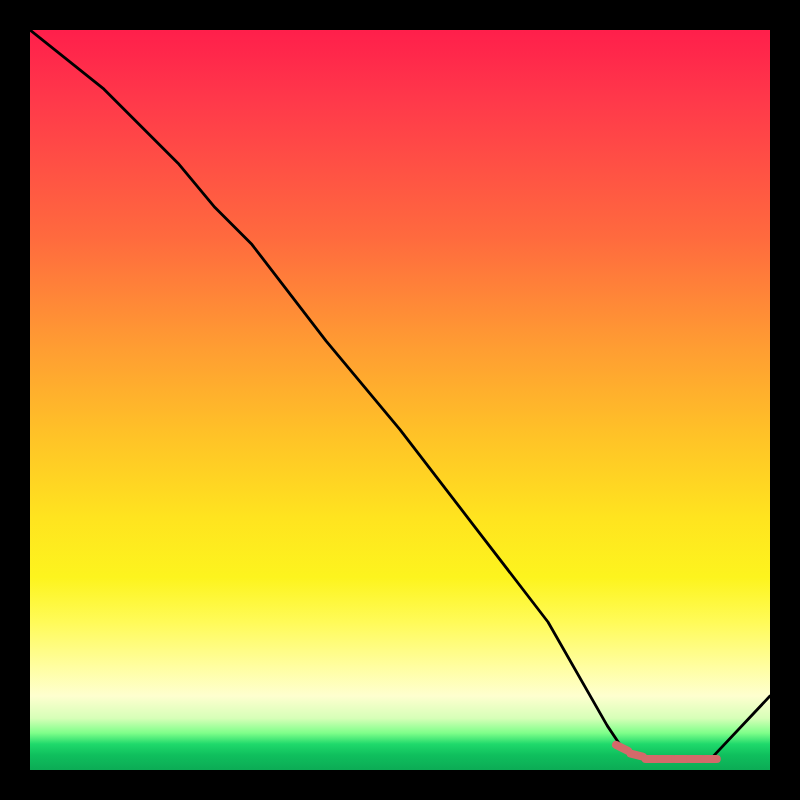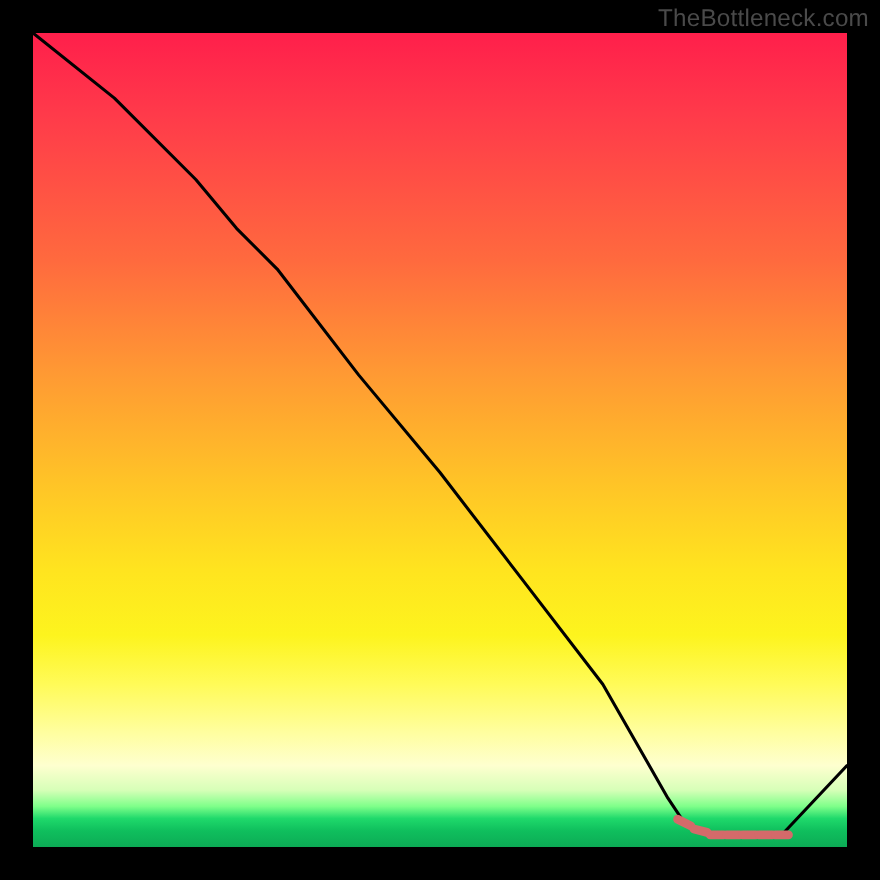--- a/index.html
+++ b/index.html
@@ -66,7 +66,6 @@
 
 <div class="frame">
 
-  <div class="watermark">TheBottleneck.com</div>
 
   <div class="plot"></div>
 

